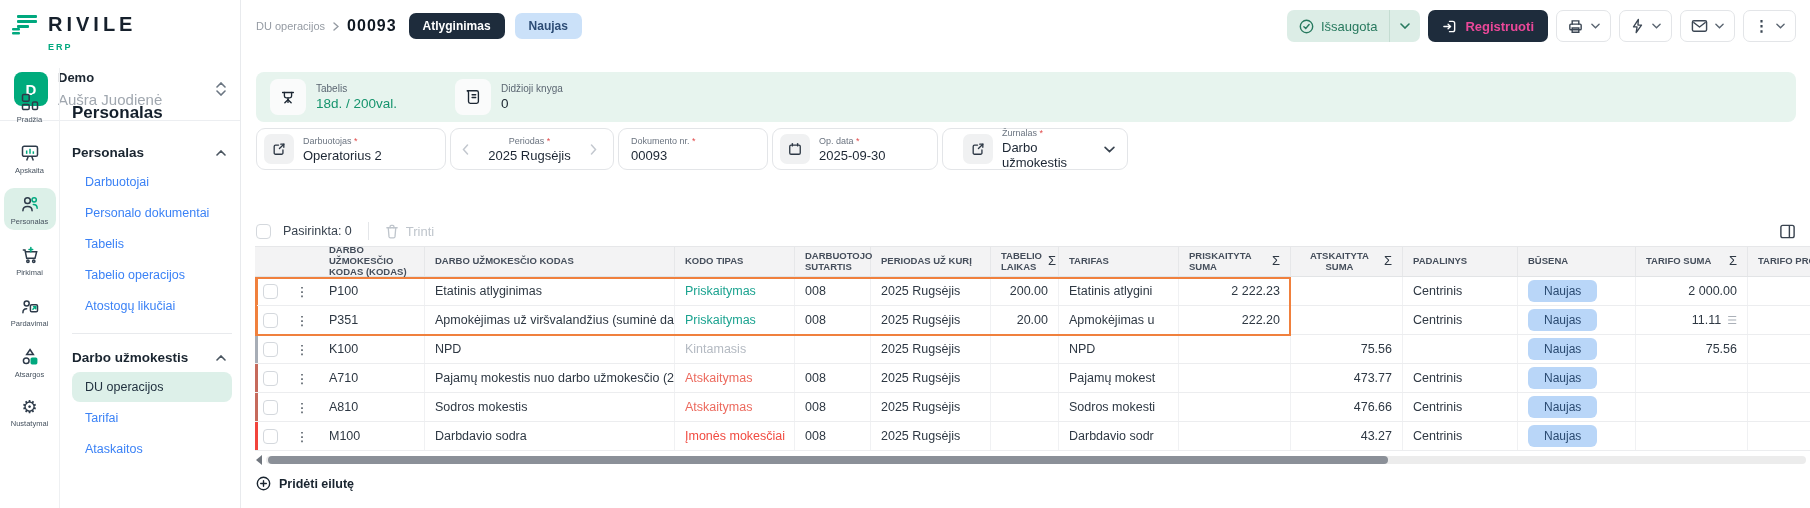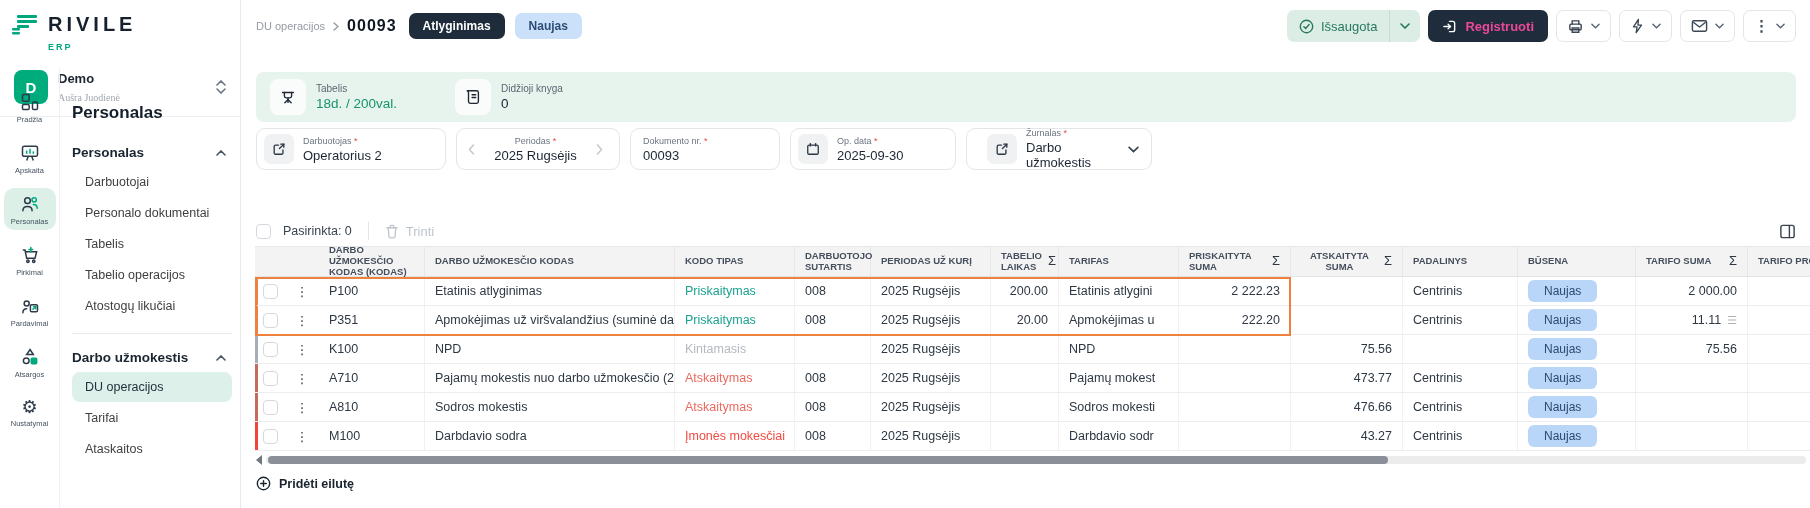--- a/index.html
+++ b/index.html
@@ -18,7 +18,7 @@
   .user-row { display:flex; align-items:center; gap:10px; padding:10px 14px 12px 14px; border-bottom:1px solid #eceef1; }
   .avatar { width:34px; height:34px; border-radius:8px; background:#00ab7c; color:#fff; font-size:15px; font-weight:bold; display:flex; align-items:center; justify-content:center; }
   .user-name { font-size:13px; font-weight:bold; color:#1b2530; }
-  .user-sub { font-size:10px; color:#a0a7af; margin-top:6px;font-family:Liberation Serif, serif; }
+  .user-sub { font-size:15px; color:#a0a7af; margin-top:6px; }
   .user-caret { margin-left:auto; color:#6b7682; }
 
   .rail { position:absolute; left:0; top:68px; width:60px; bottom:0; border-right:1px solid #eef0f2; display:flex; flex-direction:column; align-items:center; padding-top:18px; gap:9px; }

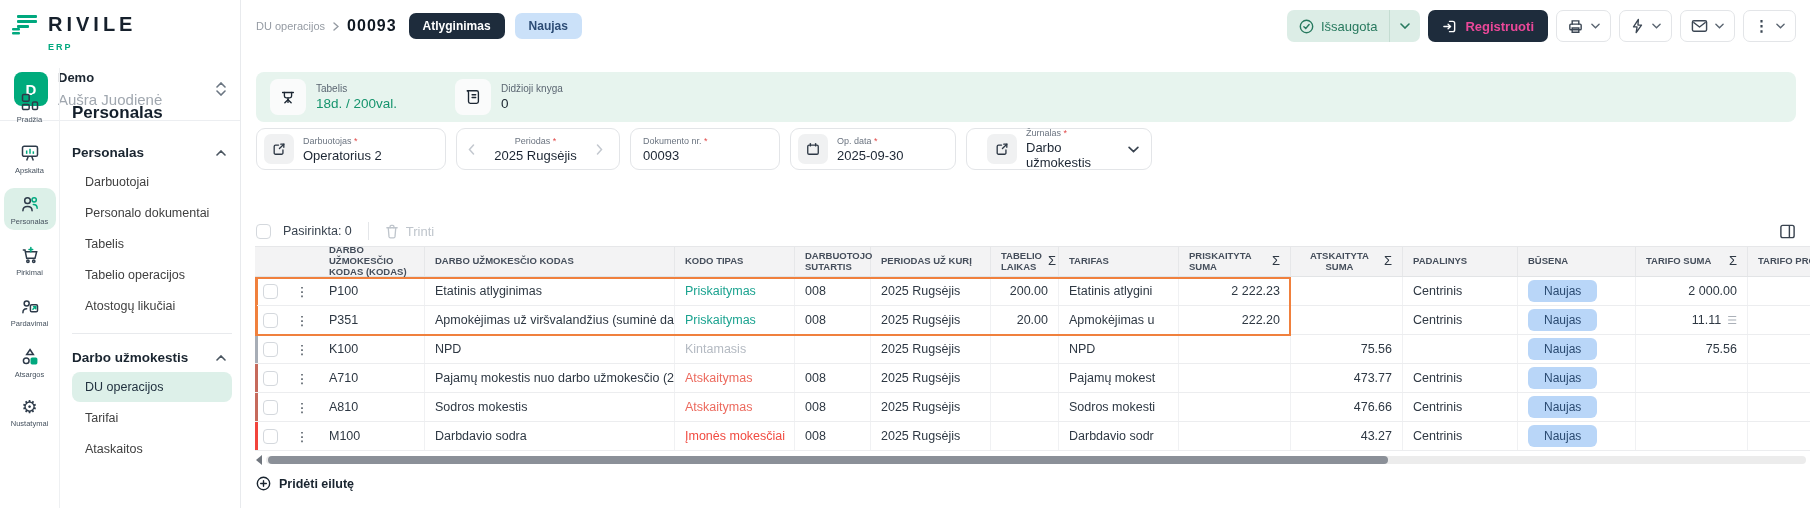--- a/index.html
+++ b/index.html
@@ -63,7 +63,7 @@
   .binfo .val { font-size:13.5px; color:#19232e; margin-top:2px; }
   .binfo .val.green { color:#16946d; }
 
-  .form-row { position:absolute; top:128px; left:15px; display:flex; gap:10px; }
+  .form-row { position:absolute; top:128px; left:15px; display:flex; gap:4px; }
   .field { display:flex; align-items:center; gap:9px; height:42px; background:#fff; border:1px solid #e3e5e8; border-radius:9px; padding:0 12px 0 7px; cursor:pointer; }
   .field .fico { width:30px; height:30px; background:#f0f1f2; border-radius:7px; display:flex; align-items:center; justify-content:center; }
   .field .flab { font-size:9px; color:#6b7480; }

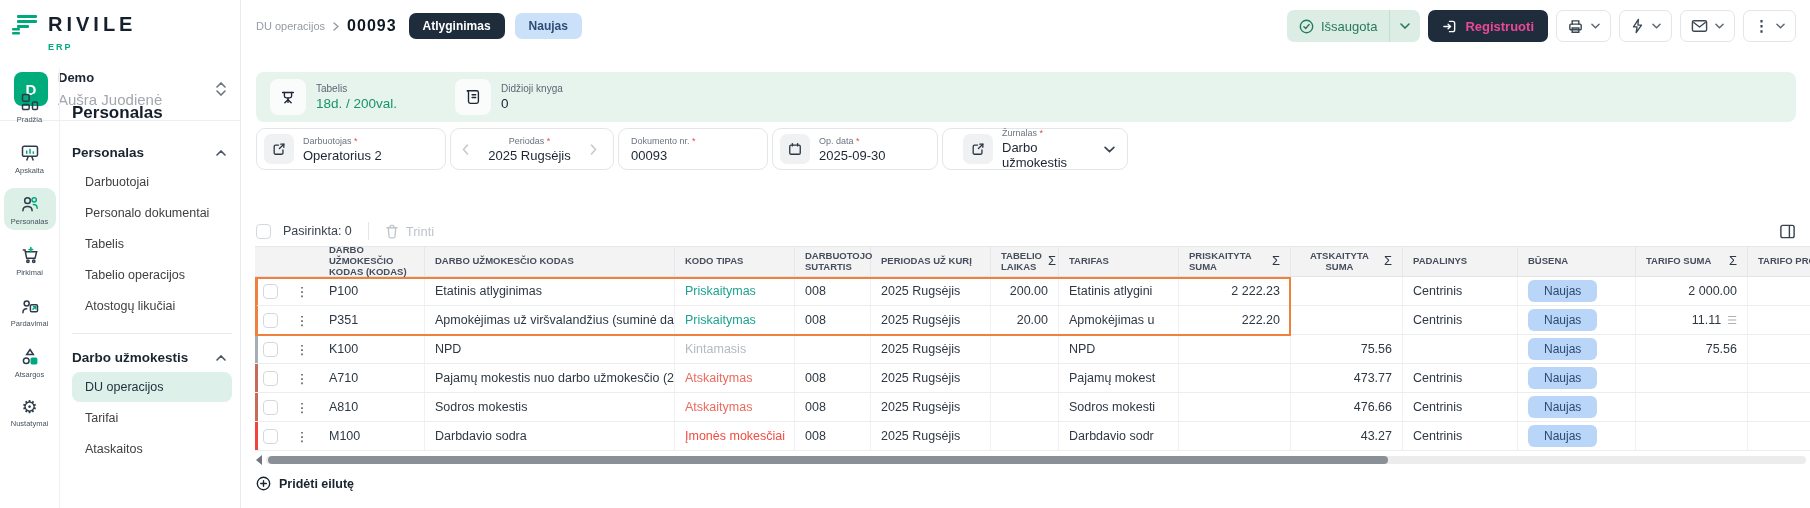--- a/index.html
+++ b/index.html
@@ -30,7 +30,7 @@
   .menu-title { font-size:17px; font-weight:bold; color:#141f2b; margin-bottom:16px; }
   .menu-sec { display:flex; align-items:center; justify-content:space-between; padding:6px 6px 6px 0; margin-top:4px; cursor:pointer; }
   .menu-sec span { font-size:13.5px; font-weight:bold; color:#1a2530; }
-  .menu-item { font-size:12.5px; color:#404040; padding:8px 10px 8px 13px; border-radius:8px; margin-top:1px; cursor:pointer; }
+  .menu-item { font-size:12.5px; color:#3b82f6; padding:8px 10px 8px 13px; border-radius:8px; margin-top:1px; cursor:pointer; }
   .menu-item.active { background:#ddf0e9; color:#21313f; }
   .menu-divider { height:1px; background:#e8eaed; margin:12px 0 10px 0; }
 

